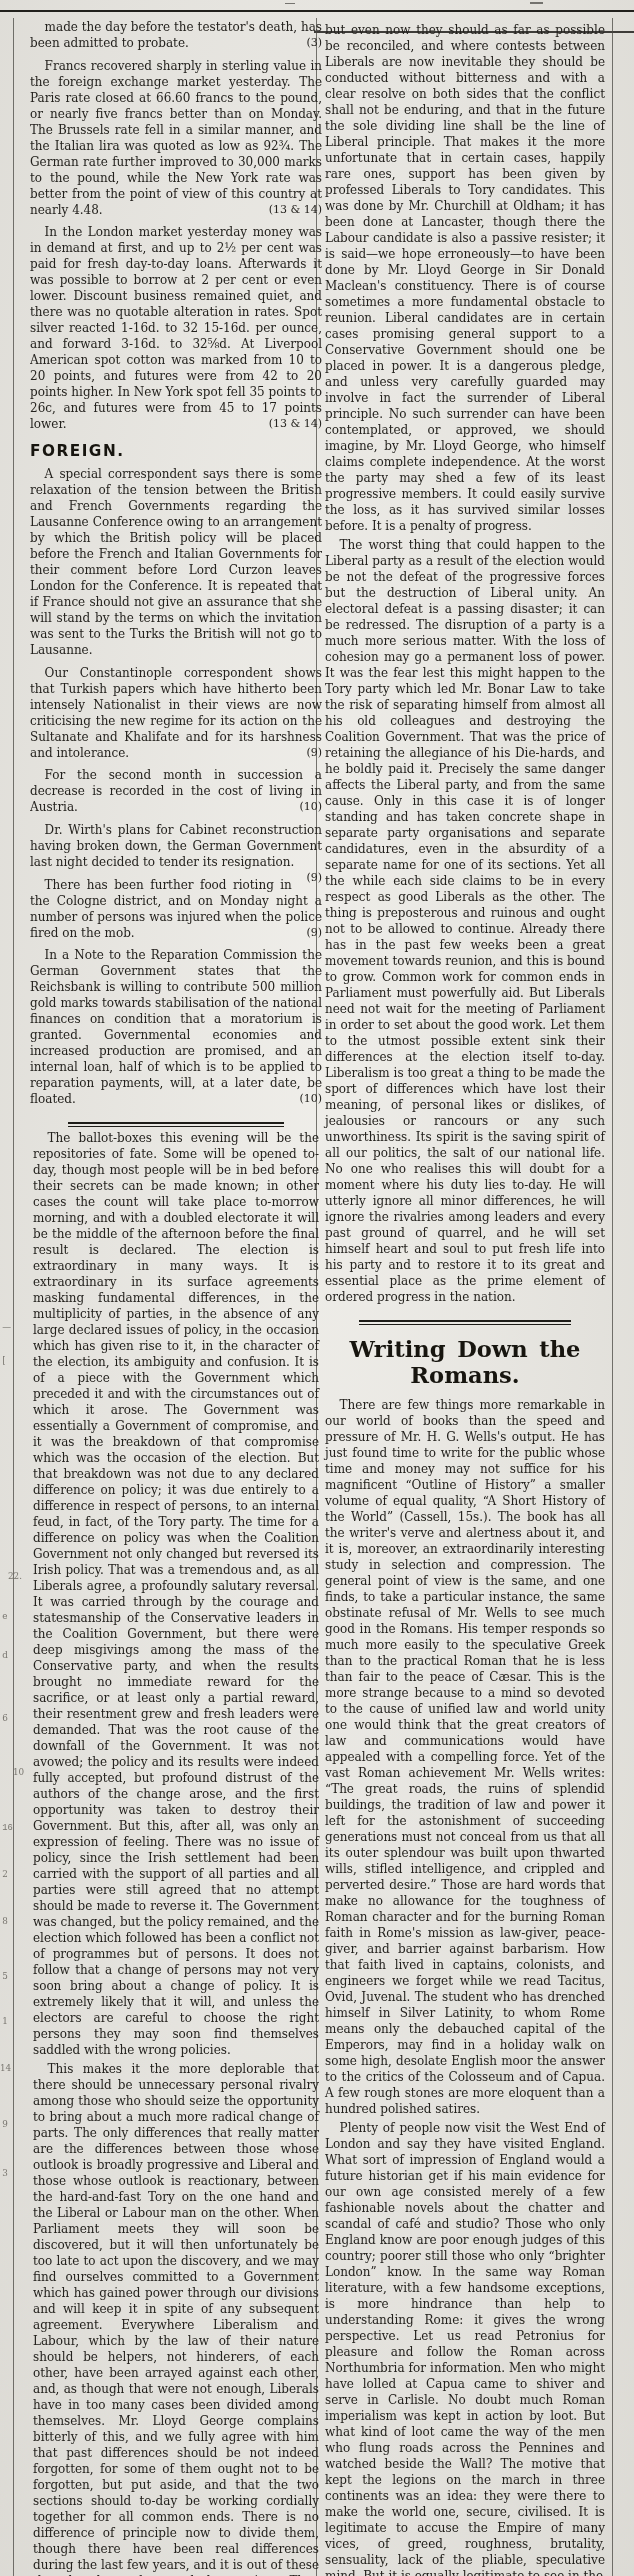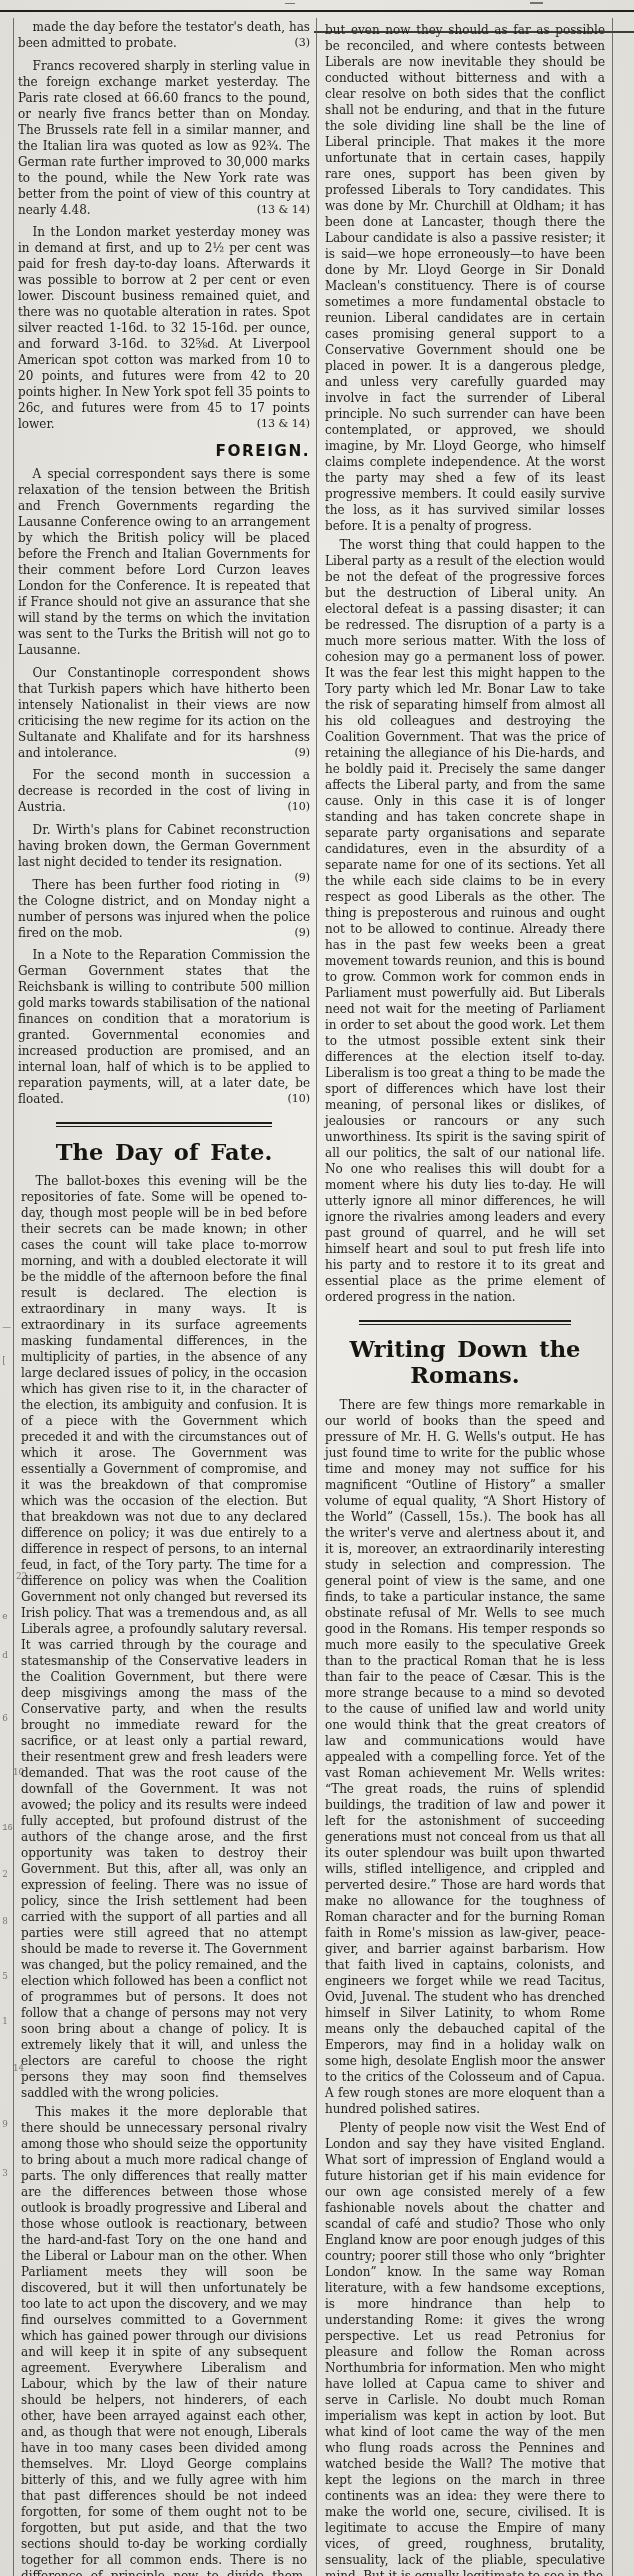--- a/index.html
+++ b/index.html
@@ -21,7 +21,7 @@
   .vrule.r2{left:316px;}
   .vrule.r3{left:612px;}
   .col{position:absolute;top:19px;bottom:0;overflow:hidden;text-align:justify;}
-  .col1{left:18px;width:292px;}
+  .col1{left:30px;width:292px;}
   .col2{left:322px;width:286px;}
   .col3{left:617px;width:18px;overflow:hidden;margin-left:28px;}
   .col p{margin:0 0 6.6px 0;font-size:12px;line-height:16px;text-indent:14.6px;}

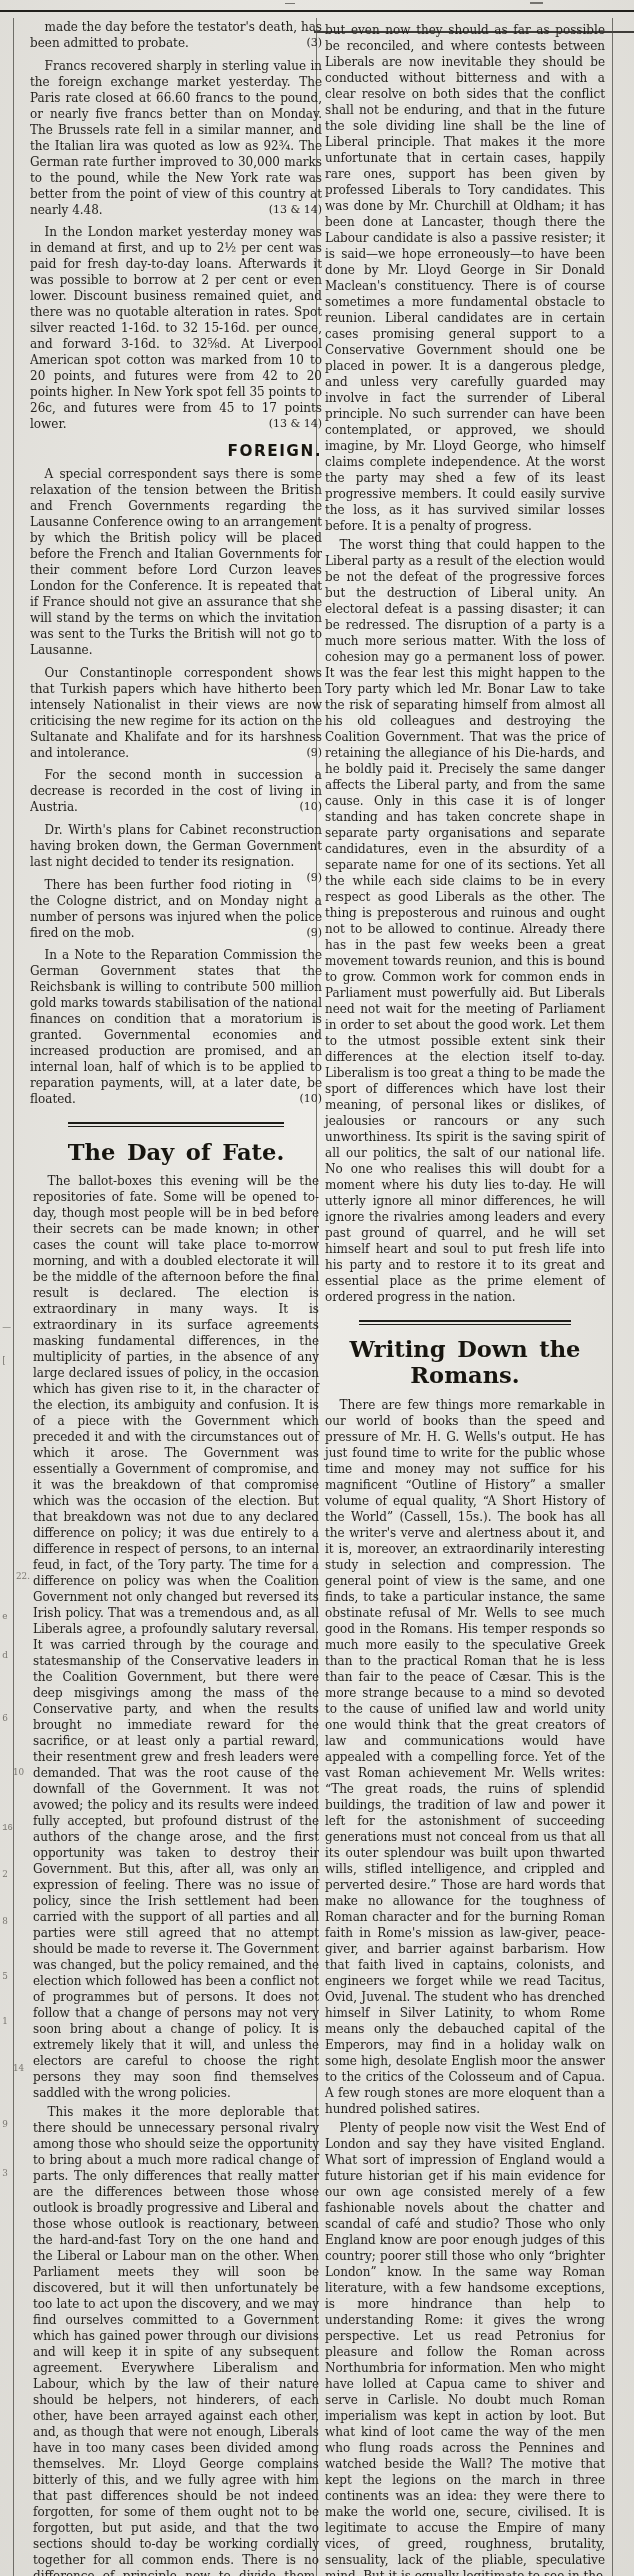--- a/index.html
+++ b/index.html
@@ -31,7 +31,7 @@
   h2.foreign{
     font-family:"DejaVu Sans","Liberation Sans",sans-serif;
     font-size:15.3px;font-weight:bold;letter-spacing:1.5px;
-    margin:10.2px 0 5.8px 0;text-align:right;color:#17150f;
+    margin:10.2px 0 5.8px 0;text-align:left;color:#17150f;
   }
   .double-rule{
     height:2.2px;border-top:2.2px solid #1d1c18;border-bottom:1.5px solid #1d1c18;

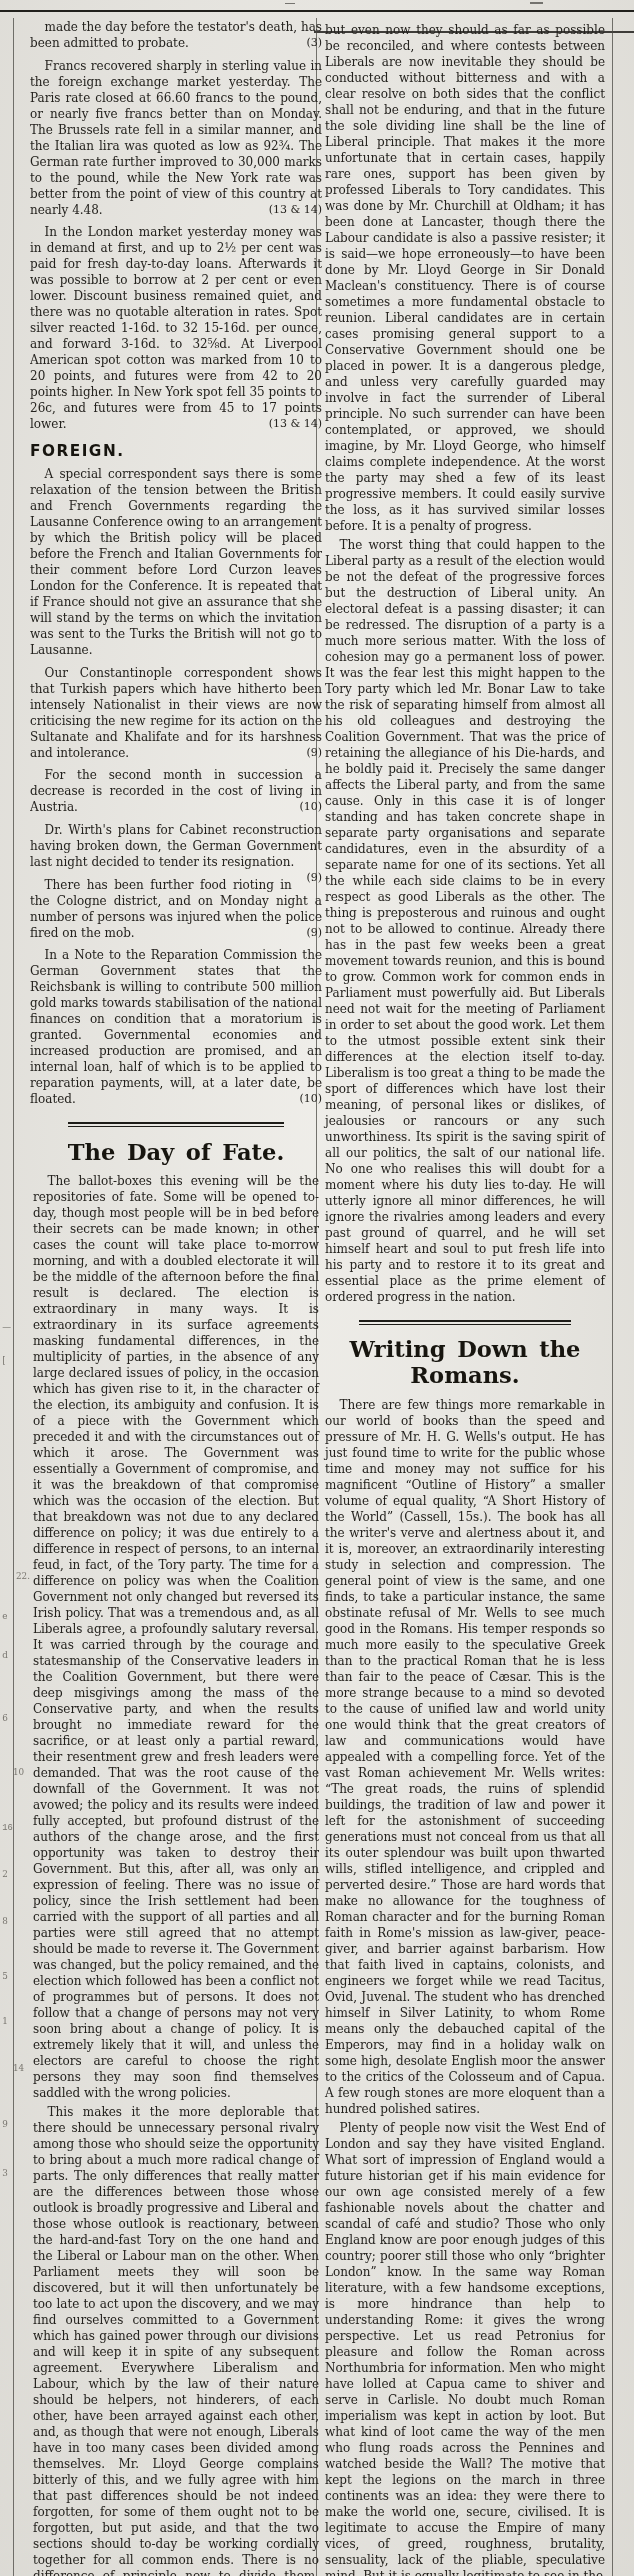--- a/index.html
+++ b/index.html
@@ -92,7 +92,6 @@
       <p class="news-item">There has been further food rioting in the Cologne district, and on Monday night a number of persons was injured when the police fired on the mob.<span class="ref">(9)</span></p>
       <p class="news-item">In a Note to the Reparation Commission the German Government states that the Reichsbank is willing to contribute 500 million gold marks towards stabilisation of the national finances on condition that a moratorium is granted. Governmental economies and increased production are promised, and an internal loan, half of which is to be applied to reparation payments, will, at a later date, be floated.<span class="ref">(10)</span></p>
       <div class="double-rule"></div>
-      <h1 class="leader-title">The Day of Fate.</h1>
       <p class="leader-p">The ballot-boxes this evening will be the repositories of fate. Some will be opened to-day, though most people will be in bed before their secrets can be made known; in other cases the count will take place to-morrow morning, and with a doubled electorate it will be the middle of the afternoon before the final result is declared. The election is extraordinary in many ways. It is extraordinary in its surface agreements masking fundamental differences, in the multiplicity of parties, in the absence of any large declared issues of policy, in the occasion which has given rise to it, in the character of the election, its ambiguity and confusion. It is of a piece with the Government which preceded it and with the circumstances out of which it arose. The Government was essentially a Government of compromise, and it was the breakdown of that compromise which was the occasion of the election. But that breakdown was not due to any declared difference on policy; it was due entirely to a difference in respect of persons, to an internal feud, in fact, of the Tory party. The time for a difference on policy was when the Coalition Government not only changed but reversed its Irish policy. That was a tremendous and, as all Liberals agree, a profoundly salutary reversal. It was carried through by the courage and statesmanship of the Conservative leaders in the Coalition Government, but there were deep misgivings among the mass of the Conservative party, and when the results brought no immediate reward for the sacrifice, or at least only a partial reward, their resentment grew and fresh leaders were demanded. That was the root cause of the downfall of the Government. It was not avowed; the policy and its results were indeed fully accepted, but profound distrust of the authors of the change arose, and the first opportunity was taken to destroy their Government. But this, after all, was only an expression of feeling. There was no issue of policy, since the Irish settlement had been carried with the support of all parties and all parties were still agreed that no attempt should be made to reverse it. The Government was changed, but the policy remained, and the election which followed has been a conflict not of programmes but of persons. It does not follow that a change of persons may not very soon bring about a change of policy. It is extremely likely that it will, and unless the electors are careful to choose the right persons they may soon find themselves saddled with the wrong policies.</p>
       <p class="leader-p">This makes it the more deplorable that there should be unnecessary personal rivalry among those who should seize the opportunity to bring about a much more radical change of parts. The only differences that really matter are the differences between those whose outlook is broadly progressive and Liberal and those whose outlook is reactionary, between the hard-and-fast Tory on the one hand and the Liberal or Labour man on the other. When Parliament meets they will soon be discovered, but it will then unfortunately be too late to act upon the discovery, and we may find ourselves committed to a Government which has gained power through our divisions and will keep it in spite of any subsequent agreement. Everywhere Liberalism and Labour, which by the law of their nature should be helpers, not hinderers, of each other, have been arrayed against each other, and, as though that were not enough, Liberals have in too many cases been divided among themselves. Mr. Lloyd George complains bitterly of this, and we fully agree with him that past differences should be not indeed forgotten, for some of them ought not to be forgotten, but put aside, and that the two sections should to-day be working cordially together for all common ends. There is no difference of principle now to divide them, though there have been real differences during the last few years, and it is out of these that the electoral quarrels have arisen. They cannot be got rid of in a day,</p>
     </div>

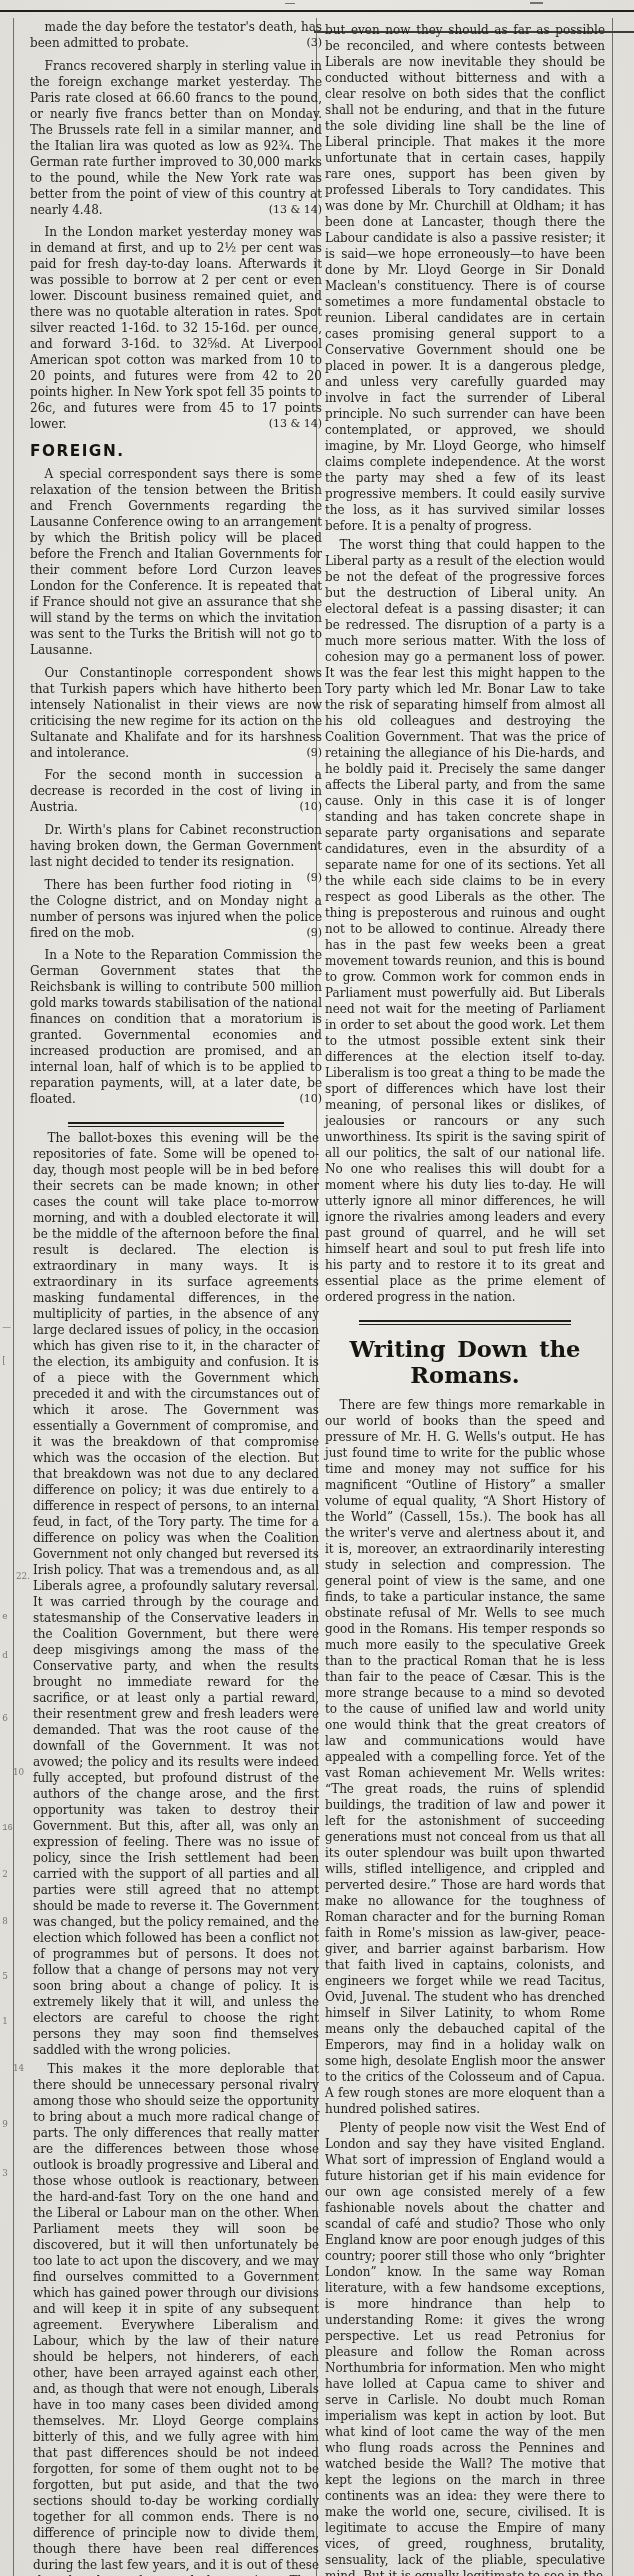--- a/index.html
+++ b/index.html
@@ -65,7 +65,7 @@
   <div id="left-margin">
       <span class="margin-mark" style="left: 2.2px; top: 1322px;">—</span>
       <span class="margin-mark" style="left: 2.2px; top: 1355px;">[</span>
-      <span class="margin-mark" style="left: 16px; top: 1571px;">22.</span>
+      <span class="margin-mark" style="left: 8px; top: 1571px;">22.</span>
       <span class="margin-mark" style="left: 2.2px; top: 1611px;">e</span>
       <span class="margin-mark" style="left: 2.2px; top: 1650px;">d</span>
       <span class="margin-mark" style="left: 2.2px; top: 1713px;">6</span>

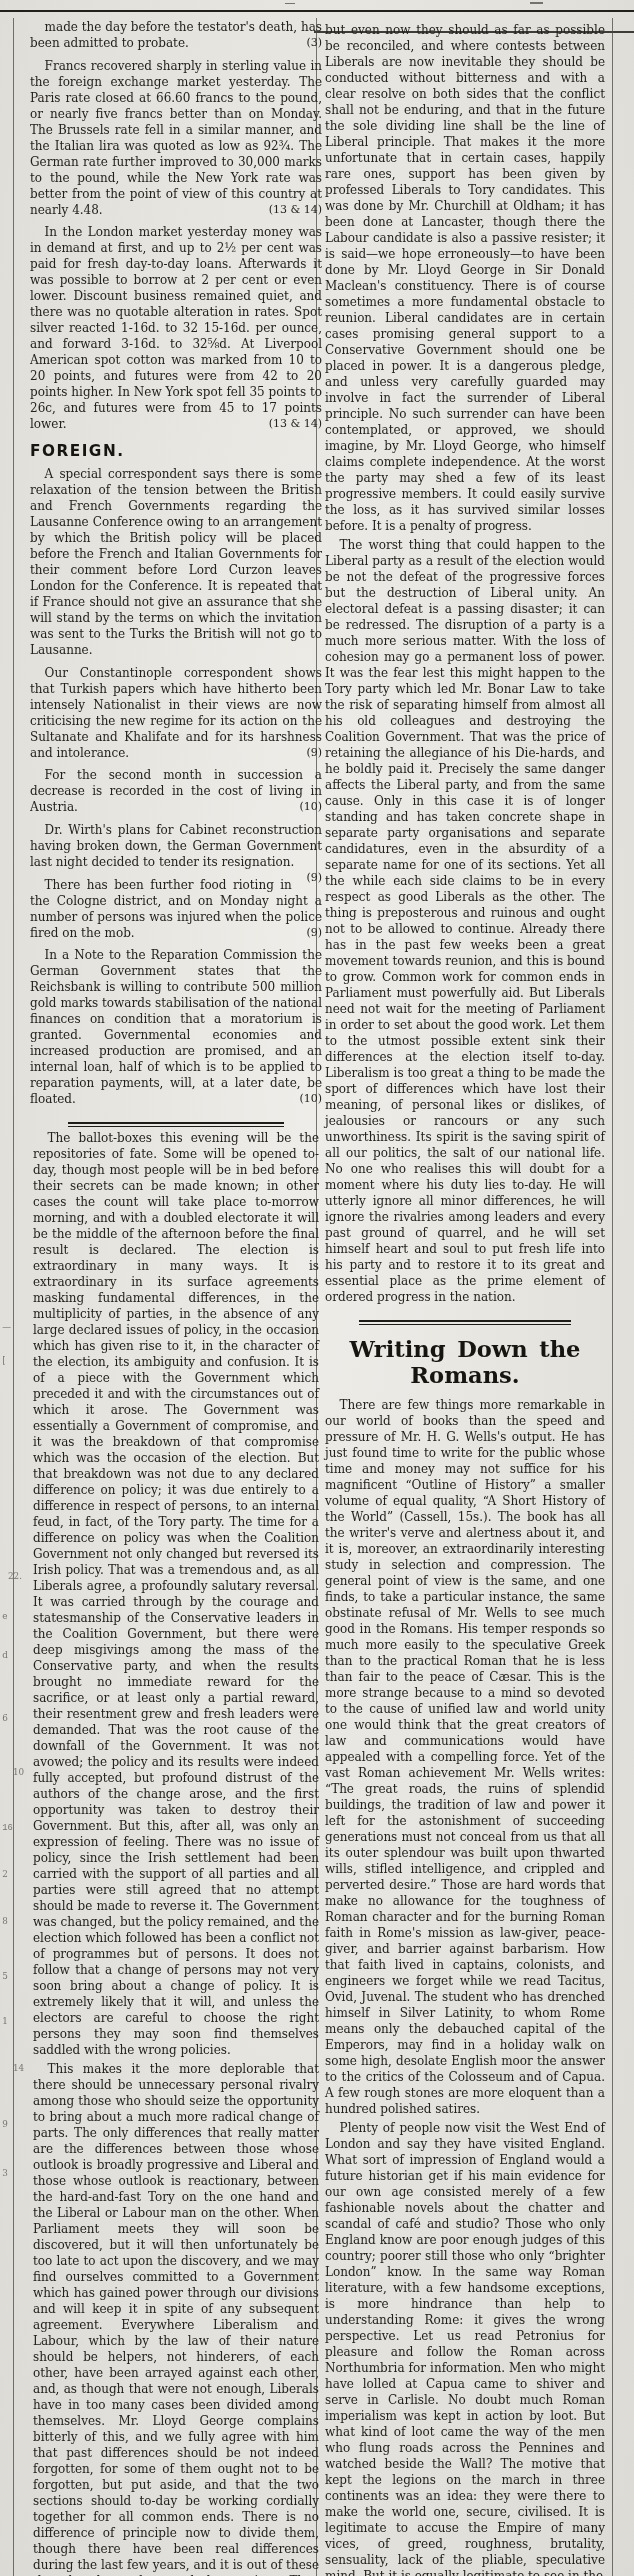--- a/index.html
+++ b/index.html
@@ -75,7 +75,7 @@
       <span class="margin-mark" style="left: 2.2px; top: 1916px;">8</span>
       <span class="margin-mark" style="left: 2.2px; top: 1971px;">5</span>
       <span class="margin-mark" style="left: 2.2px; top: 2016px;">1</span>
-      <span class="margin-mark" style="left: 13px; top: 2063px;">14</span>
+      <span class="margin-mark" style="left: 0; top: 2063px;">14</span>
       <span class="margin-mark" style="left: 2.2px; top: 2119px;">9</span>
       <span class="margin-mark" style="left: 2.2px; top: 2168px;">3</span>
     </div>

